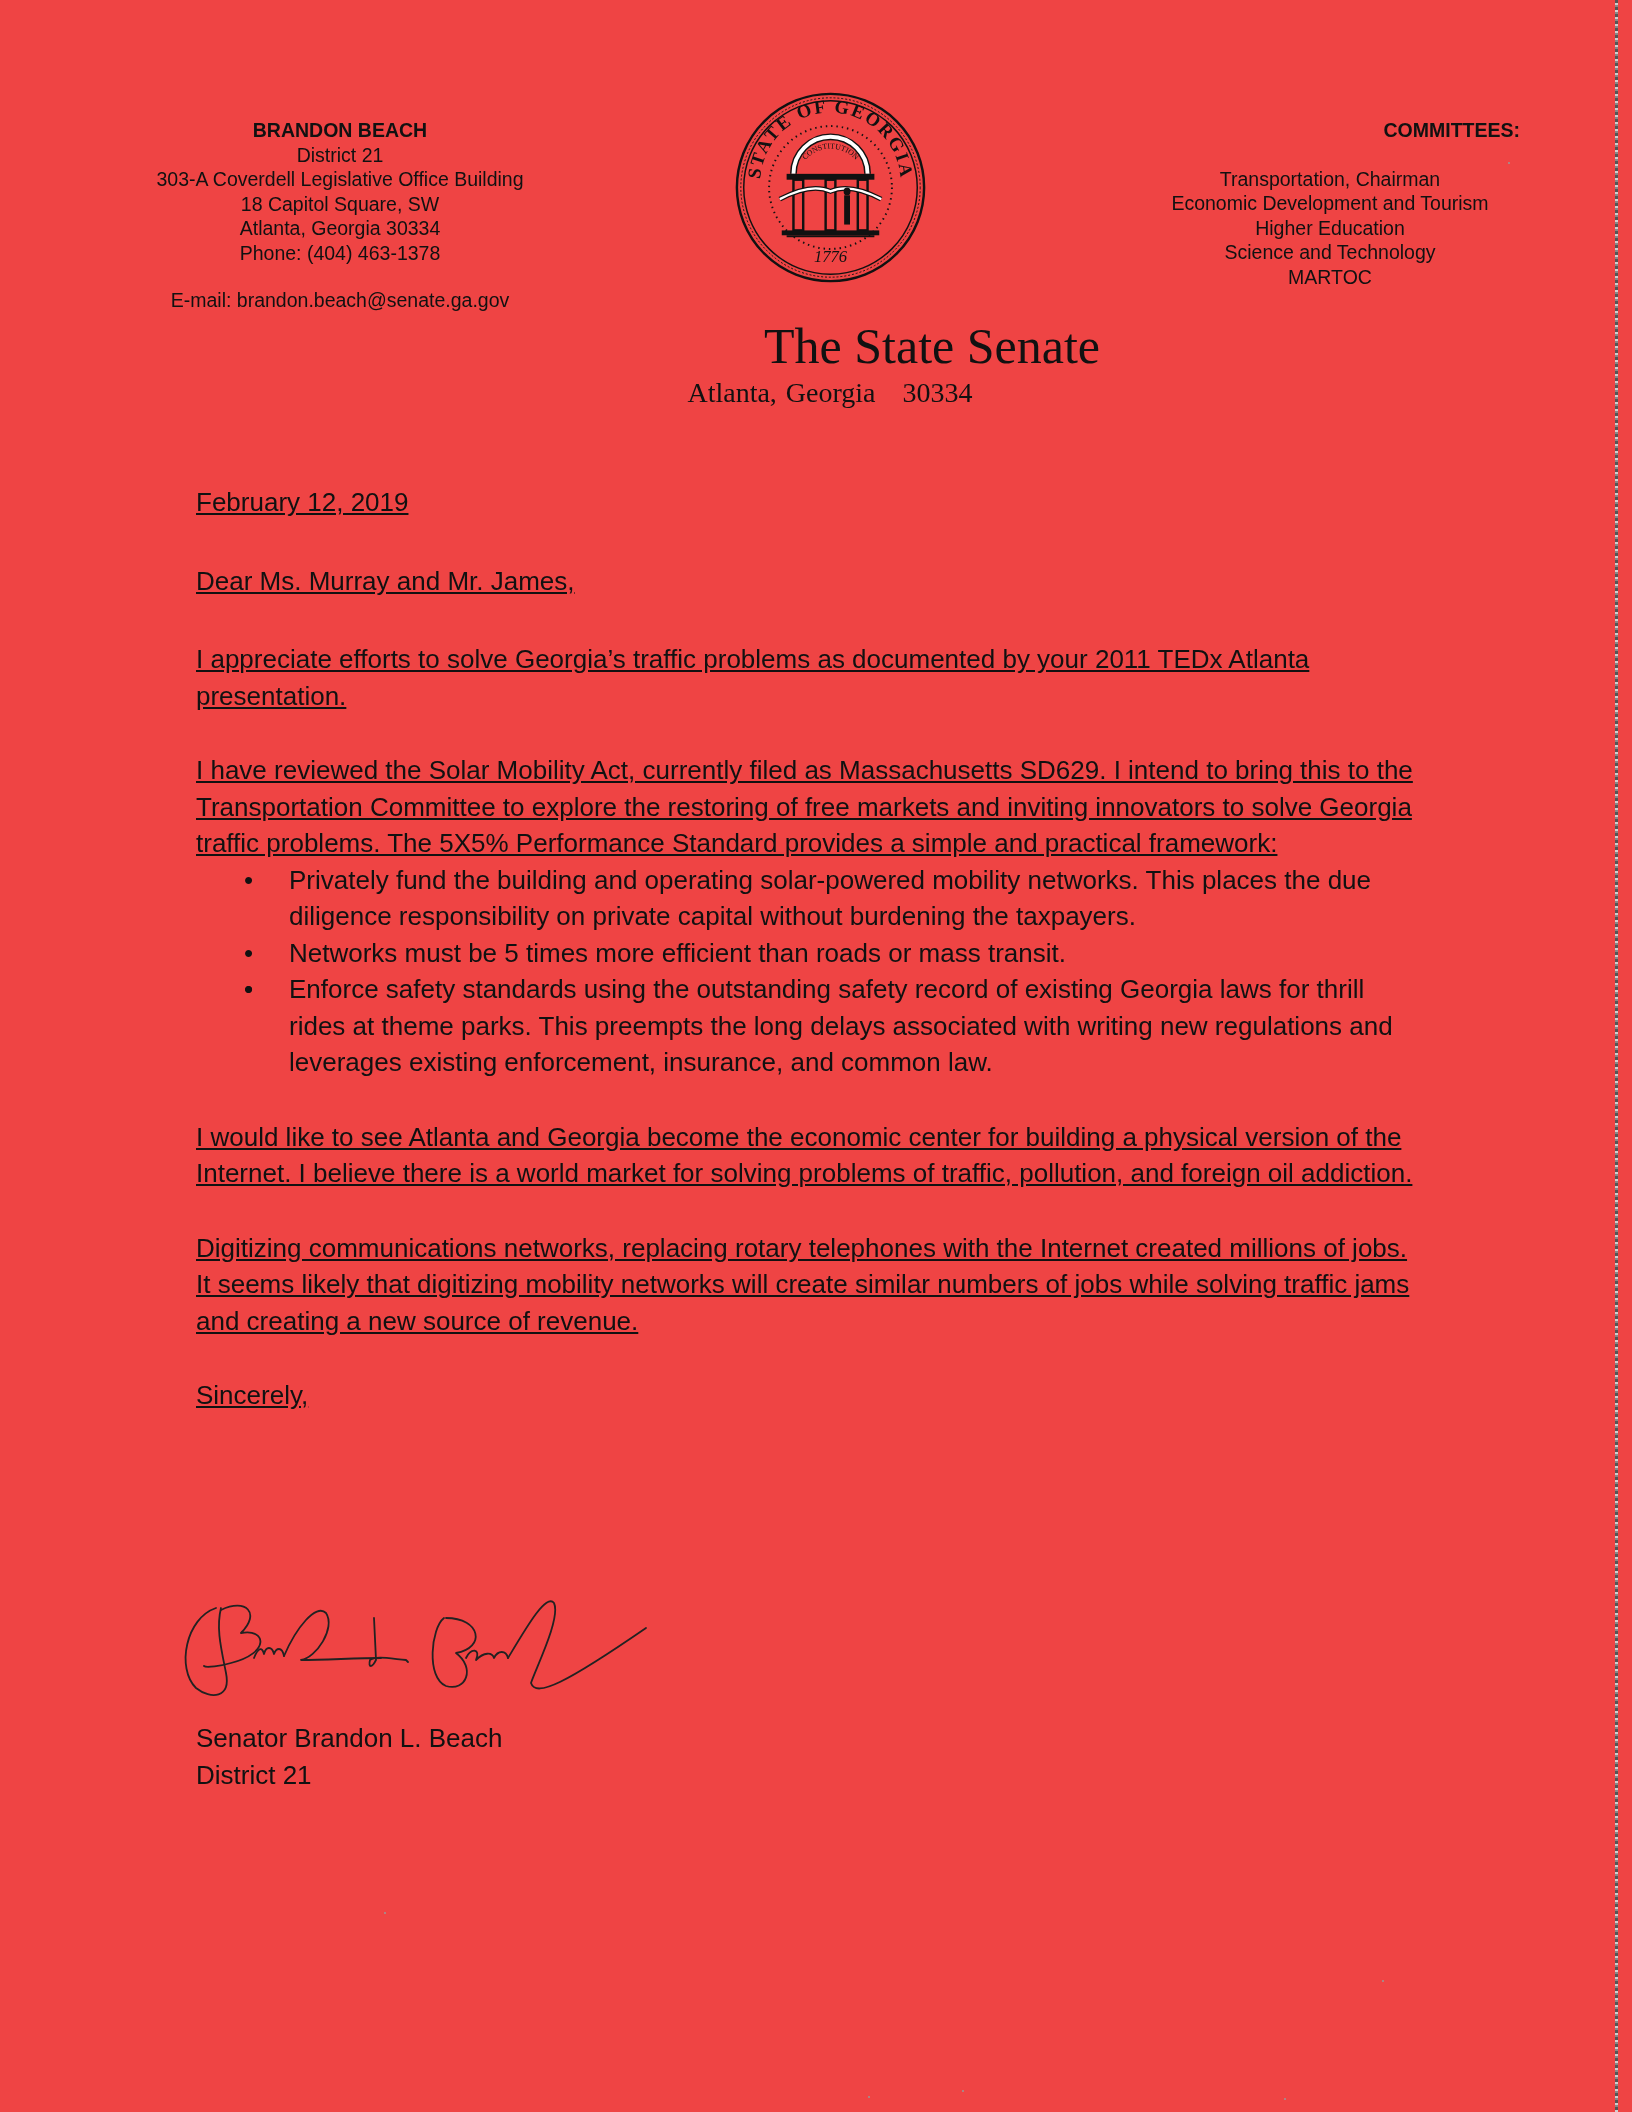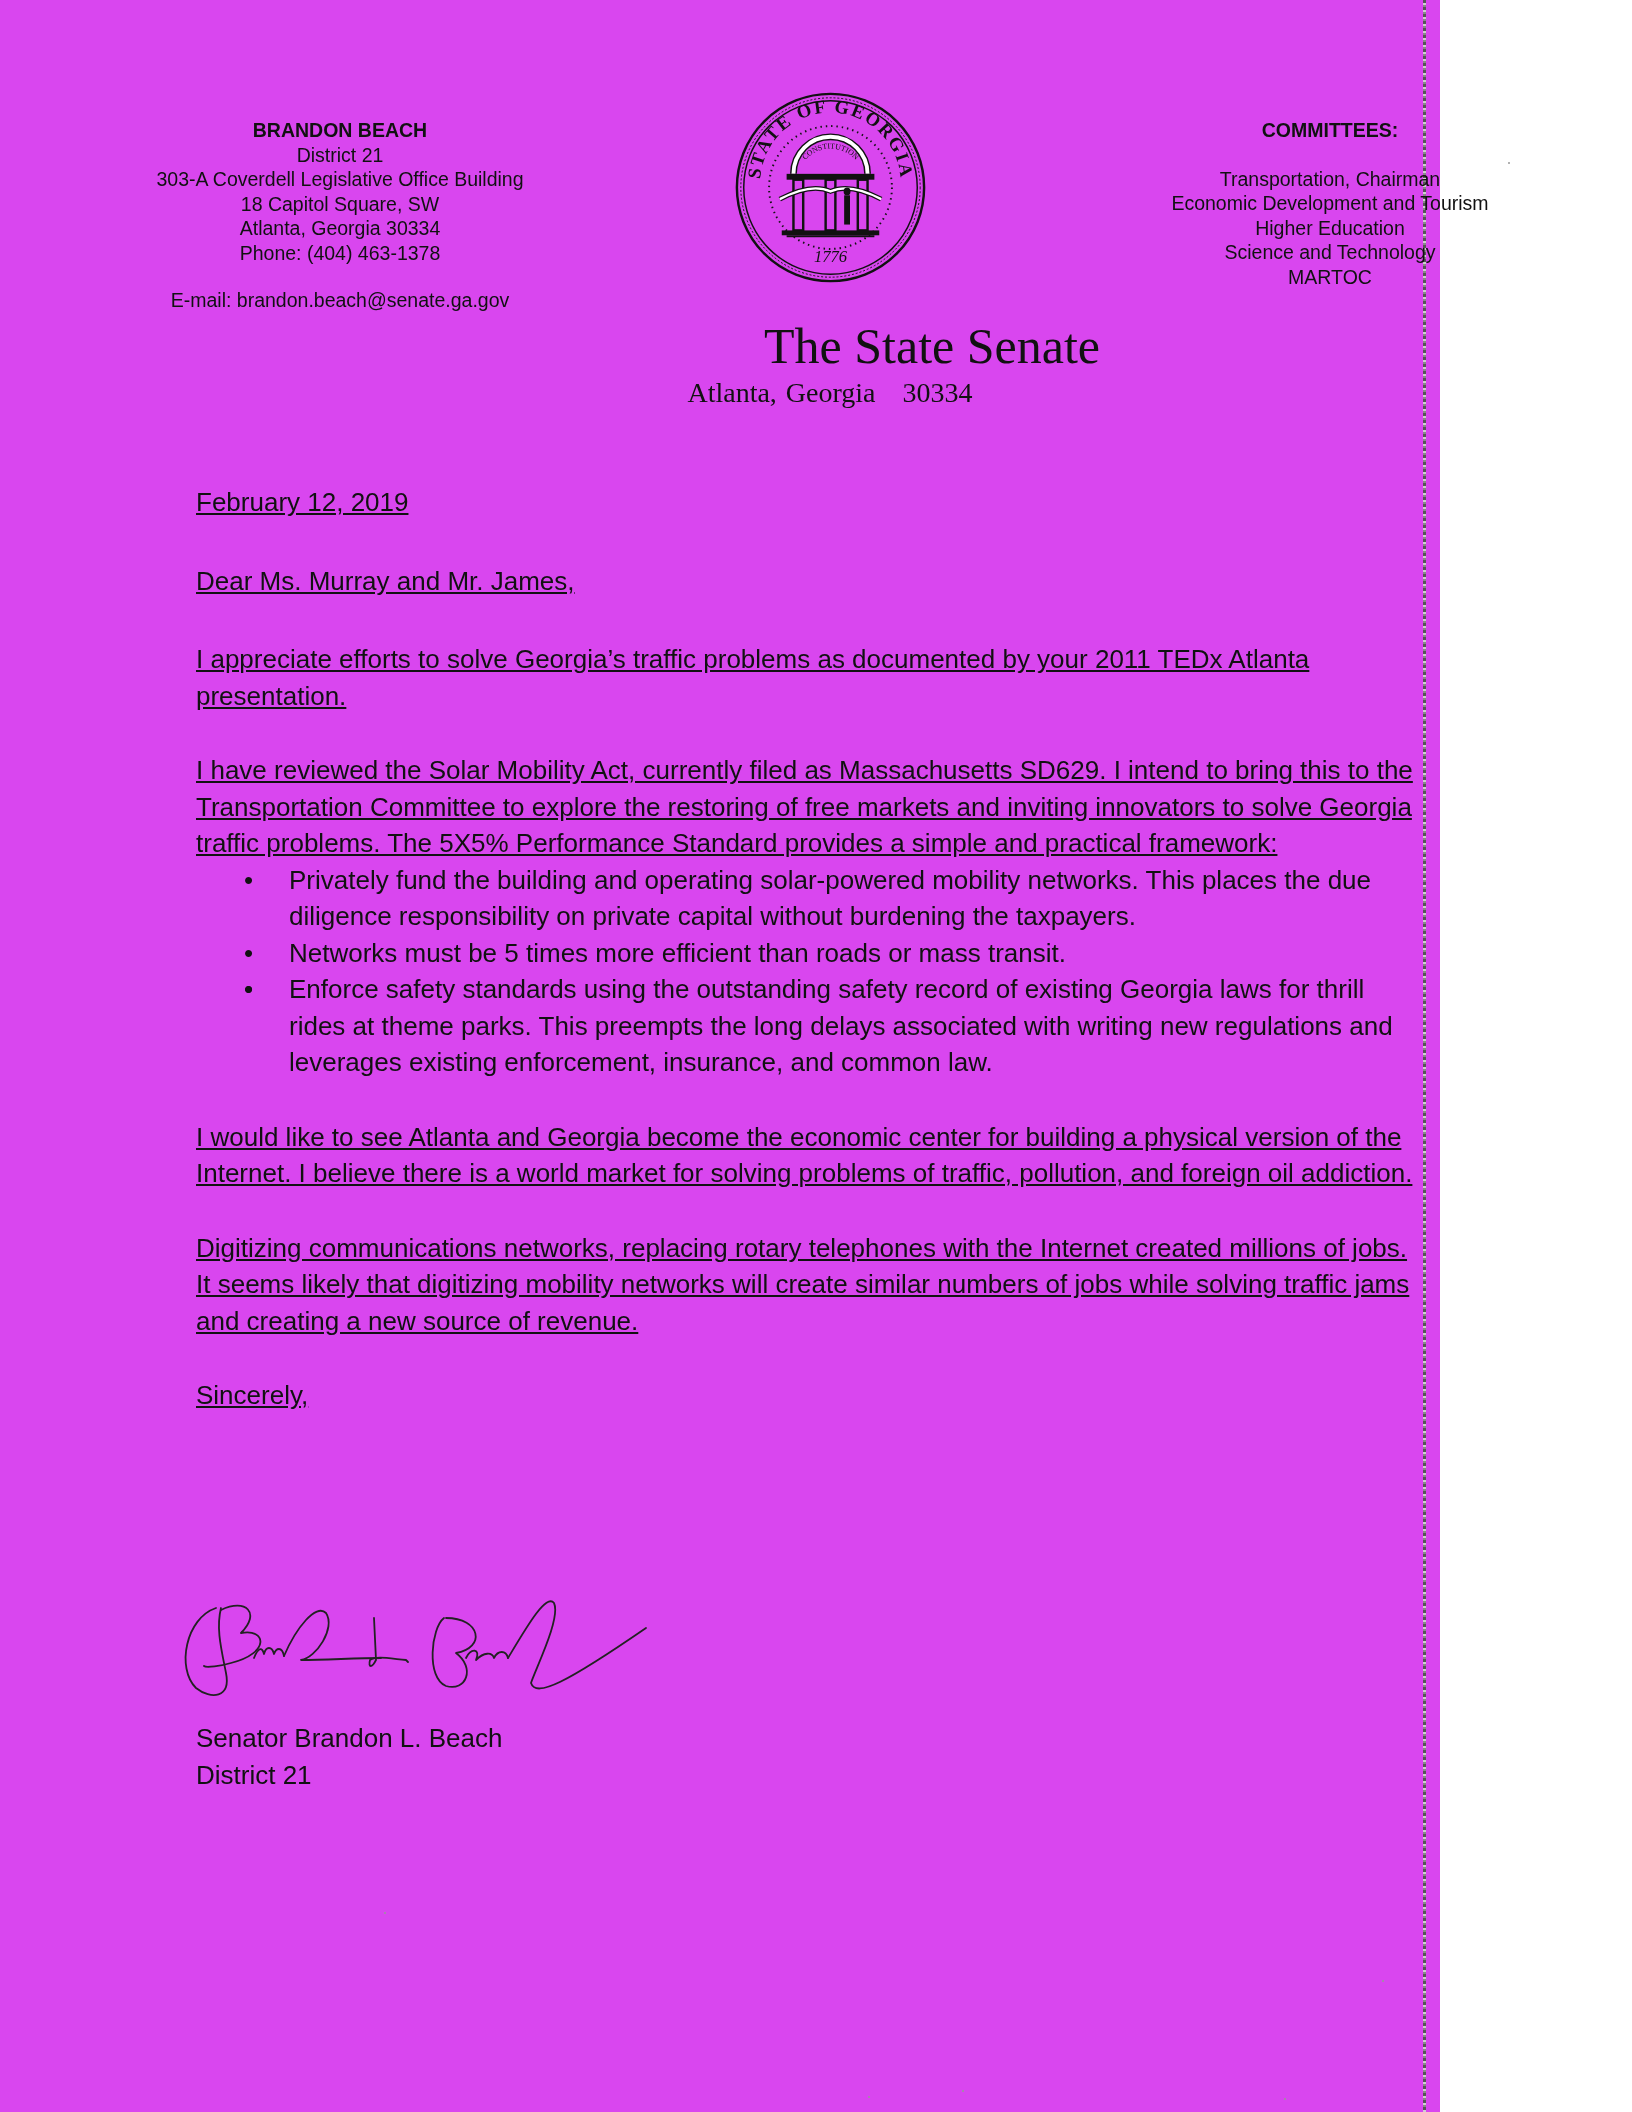--- a/index.html
+++ b/index.html
@@ -4,7 +4,7 @@
   <style>
     html, body { margin: 0; padding: 0; background: #ffffff; }
     body { width: 1632px; height: 2112px; position: relative; overflow: hidden; color: #111111; }
-    .page { position: absolute; left: 0; top: 0; width: 1440px; height: 2112px; background: #d946ef; }
+    .page { position: absolute; left: 0; top: 0; width: 1632px; height: 2112px; background: #ef4444; }
     .edge-line { position: absolute; right: 14px; top: 0; width: 3px; height: 2112px;
       background: repeating-linear-gradient(to bottom, #555 0 3px, #cfcfcf 3px 5px, #888 5px 7px); }
     .sans { font-family: "Liberation Sans", "DejaVu Sans", sans-serif; }

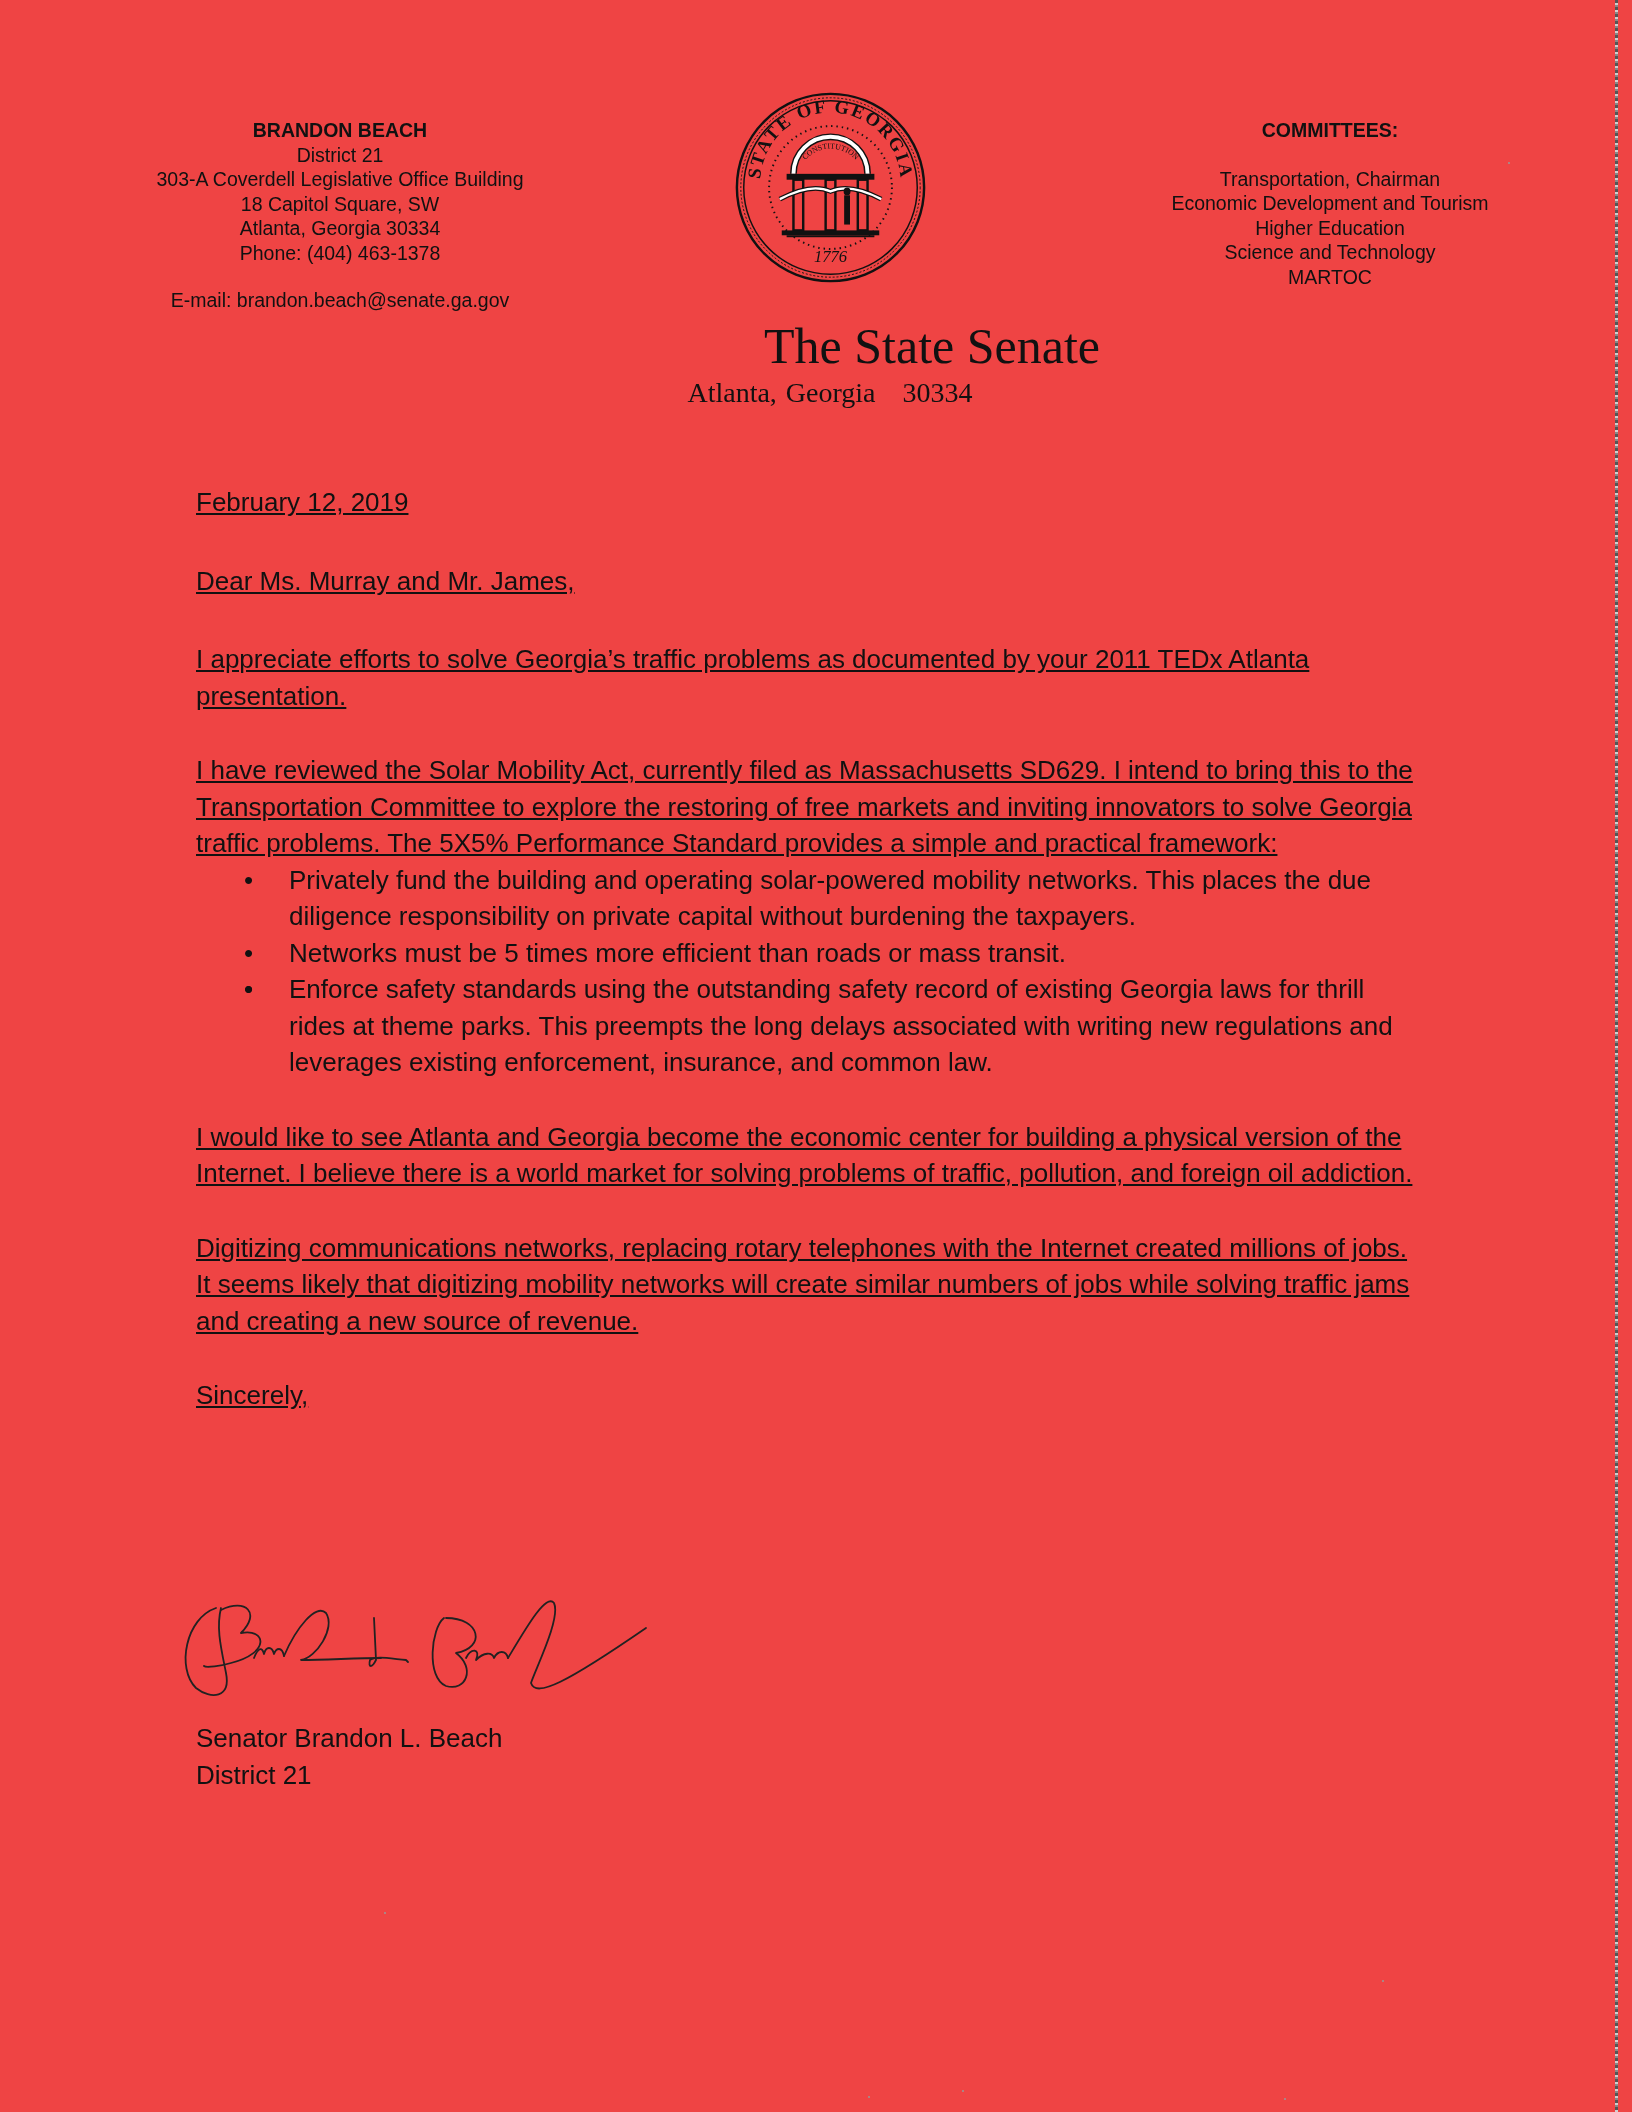--- a/index.html
+++ b/index.html
@@ -15,7 +15,7 @@
     .letterhead-left .email { margin-top: 23px; }
 
     .letterhead-right { position: absolute; left: 1140px; top: 118px; width: 380px; text-align: center; font-size: 19.5px; line-height: 24.5px; }
-    .letterhead-right .heading { font-weight: bold; margin-bottom: 24px; }
+    .letterhead-right .heading { font-weight: bold; margin-bottom: 24px; text-align: right; }
 
     .seal { position: absolute; left: 733px; top: 90px; width: 195px; height: 195px; }
 

